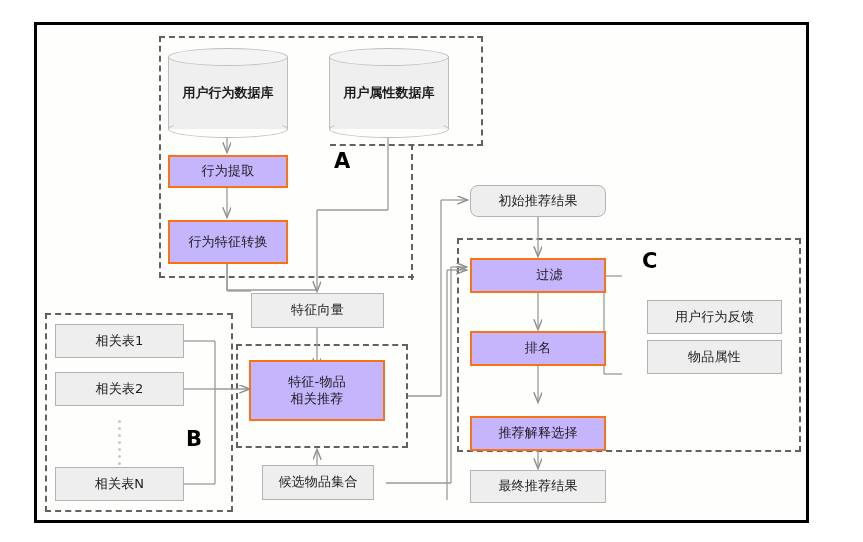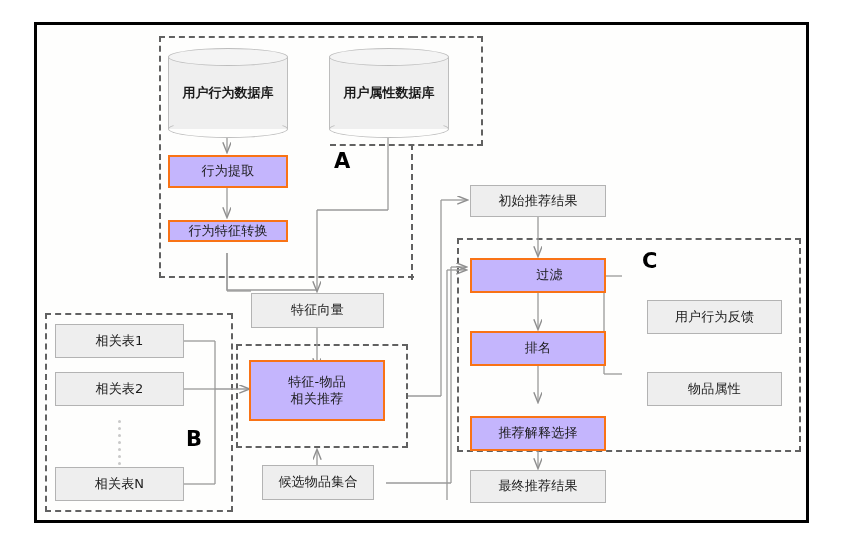--- a/index.html
+++ b/index.html
@@ -270,7 +270,7 @@
     <span>候选物品集合</span>
   </div>
 
-  <div class="node light" style="left:470px; top:185px; width:136px; height:32px;">
+  <div class="node light" style="left:470px; top:185px; width:136px; height:32px;border-radius:8px;">
     <span>初始推荐结果</span>
   </div>
 

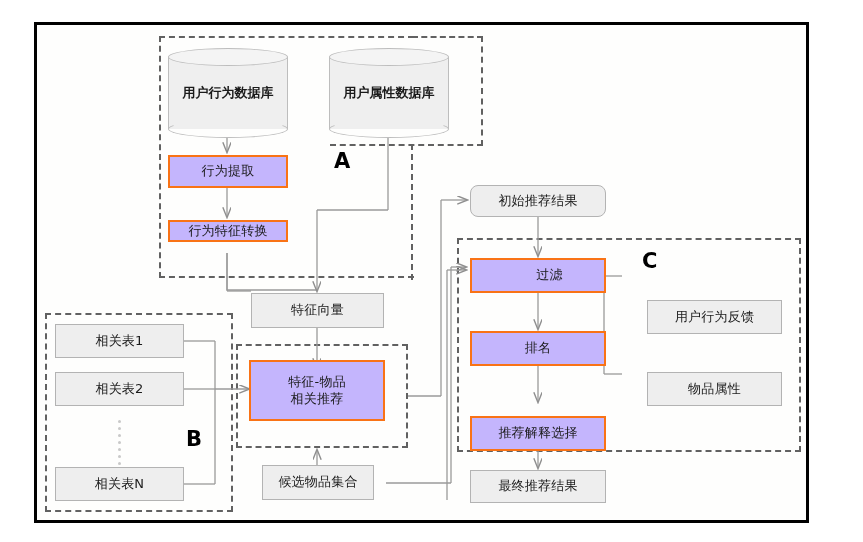--- a/index.html
+++ b/index.html
@@ -230,7 +230,7 @@
     <span>行为提取</span>
   </div>
 
-  <div class="node dark" style="left:168px; top:220px; width:120px; height:22px;">
+  <div class="node dark" style="left:168px; top:220px; width:120px; height:44px;">
     <span>行为特征转换</span>
   </div>
 

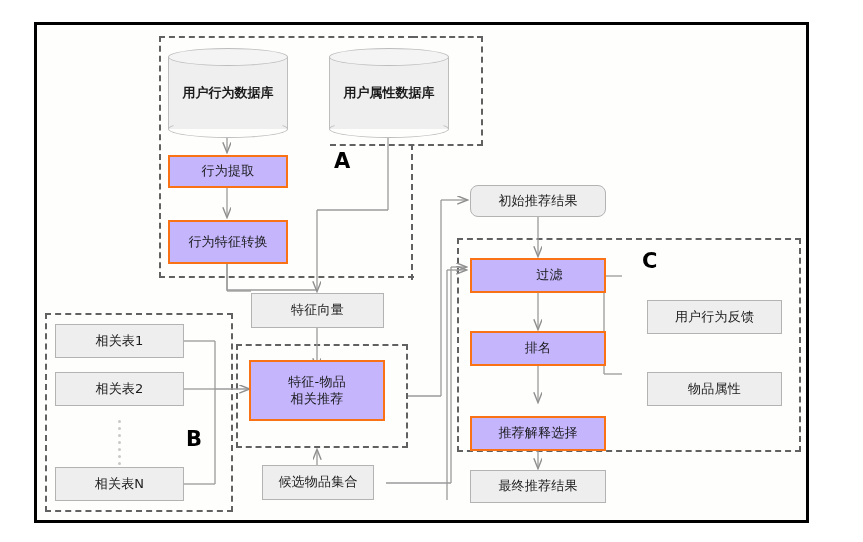--- a/index.html
+++ b/index.html
@@ -294,7 +294,7 @@
     <span>用户行为反馈</span>
   </div>
 
-  <div class="node light" style="left:647px; top:372px; width:135px; height:34px;">
+  <div class="node light" style="left:647px; top:340px; width:135px; height:34px;">
     <span>物品属性</span>
   </div>
 

